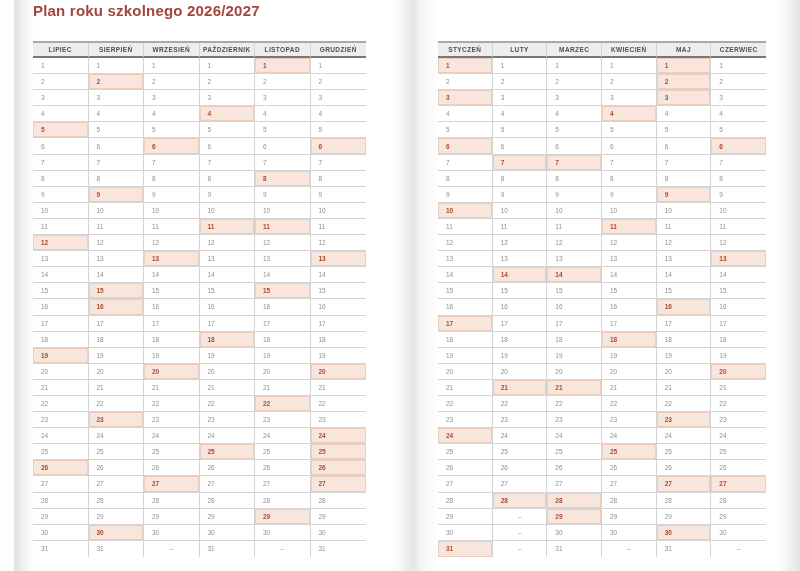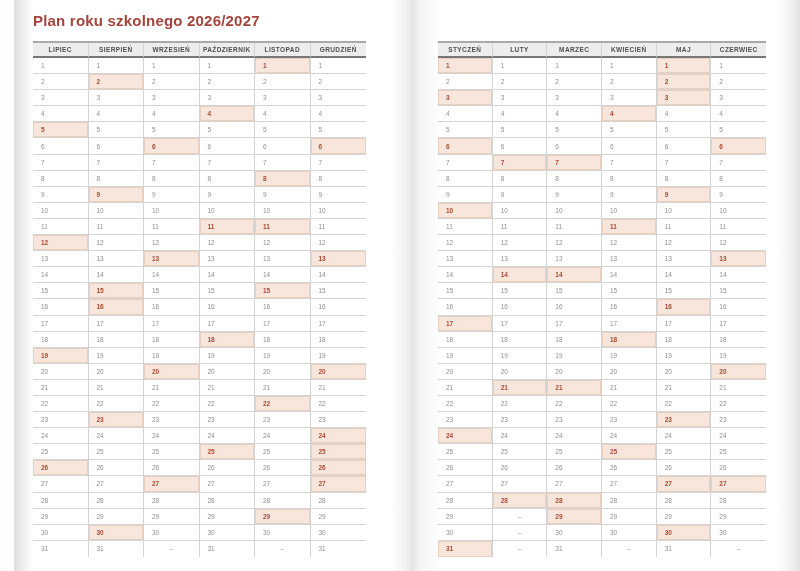--- a/index.html
+++ b/index.html
@@ -18,7 +18,7 @@
   .page.right { left: 418px; width: 377px; }
 
   .title {
-    position: absolute; left: 13px; top: 12px; margin: 0;
+    position: absolute; left: 13px; top: 2px; margin: 0;
     font-size: 15px; font-weight: bold; letter-spacing: 0.2px;
     color: var(--c-title, #a4453c);
   }

